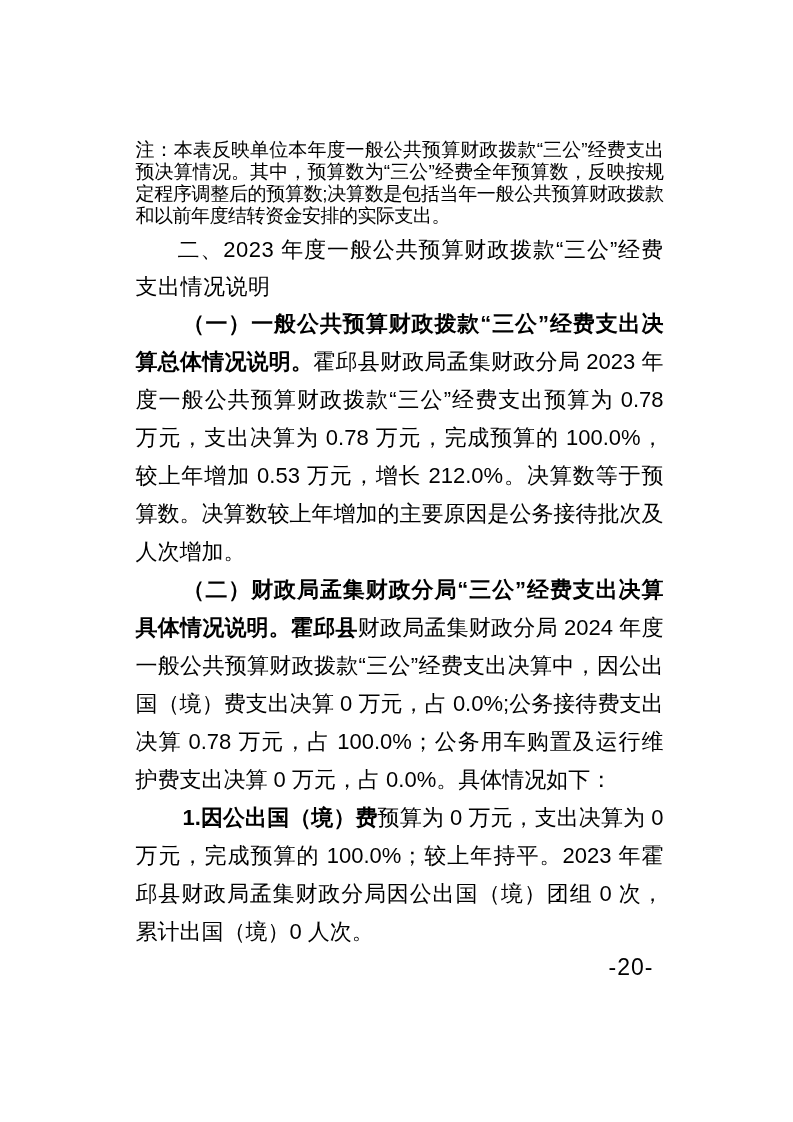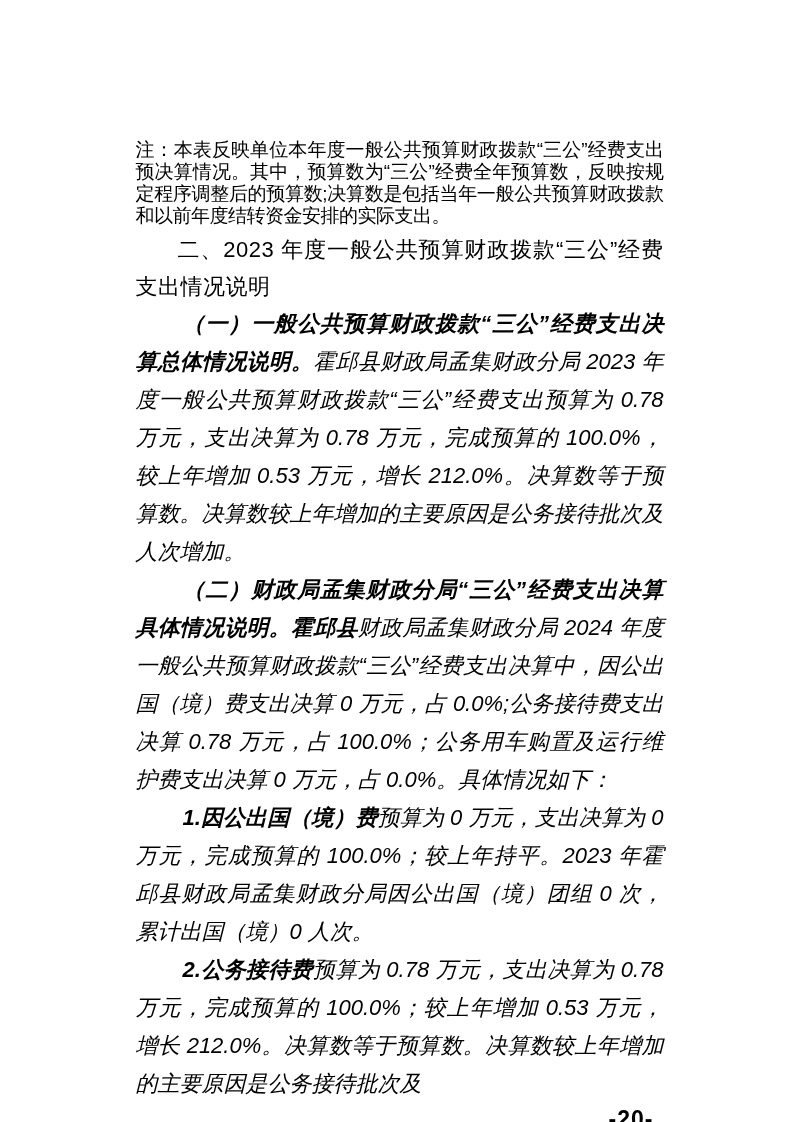--- a/index.html
+++ b/index.html
@@ -46,7 +46,6 @@
     text-indent: 47px;
     text-align: justify;
     text-justify: inter-ideograph;
-    font-style: italic;
   }
   .body-para .lead {
     font-weight: bold;

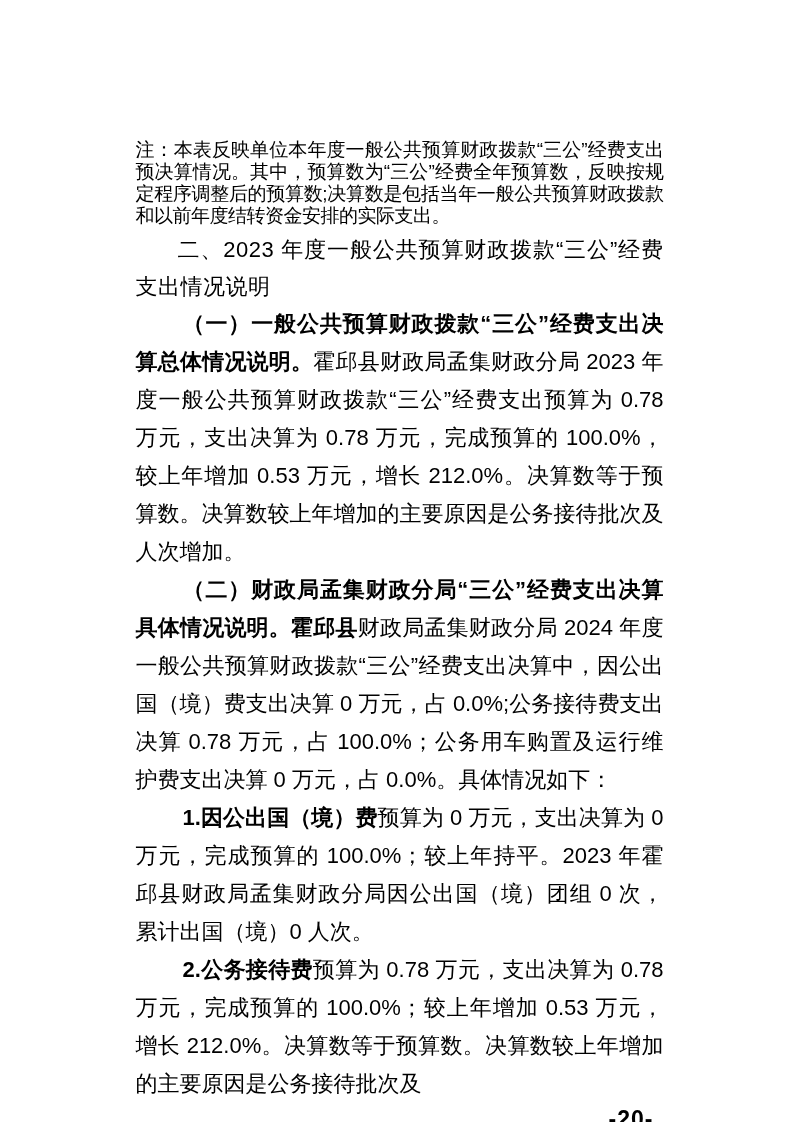--- a/index.html
+++ b/index.html
@@ -75,7 +75,6 @@
 
   <p class="body-para"><span class="lead">1.因公出国（境）费</span><span>预算为 0 万元，支出决算为 0 万元，完成预算的 100.0%；较上年持平。2023 年霍邱县财政局孟集财政分局因公出国（境）团组 0 次，累计出国（境）0 人次。</span></p>
 
-  <p class="body-para"><span class="lead">2.公务接待费</span><span>预算为 0.78 万元，支出决算为 0.78 万元，完成预算的 100.0%；较上年增加 0.53 万元，增长 212.0%。决算数等于预算数。决算数较上年增加的主要原因是公务接待批次及</span></p>
 
   <div class="page-number">-20-</div>
 

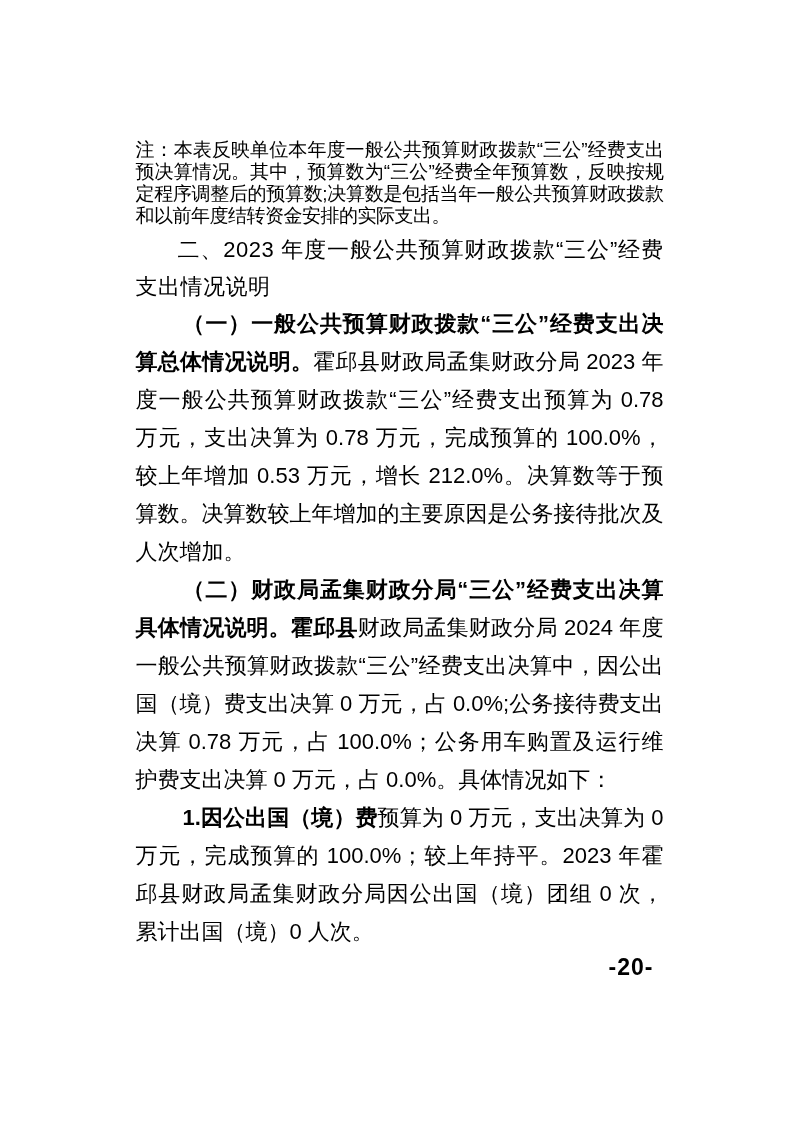--- a/index.html
+++ b/index.html
@@ -57,7 +57,6 @@
     line-height: 30px;
     text-align: right;
     letter-spacing: 1px;
-    font-weight: bold;
   }
 </style>
 </head>

